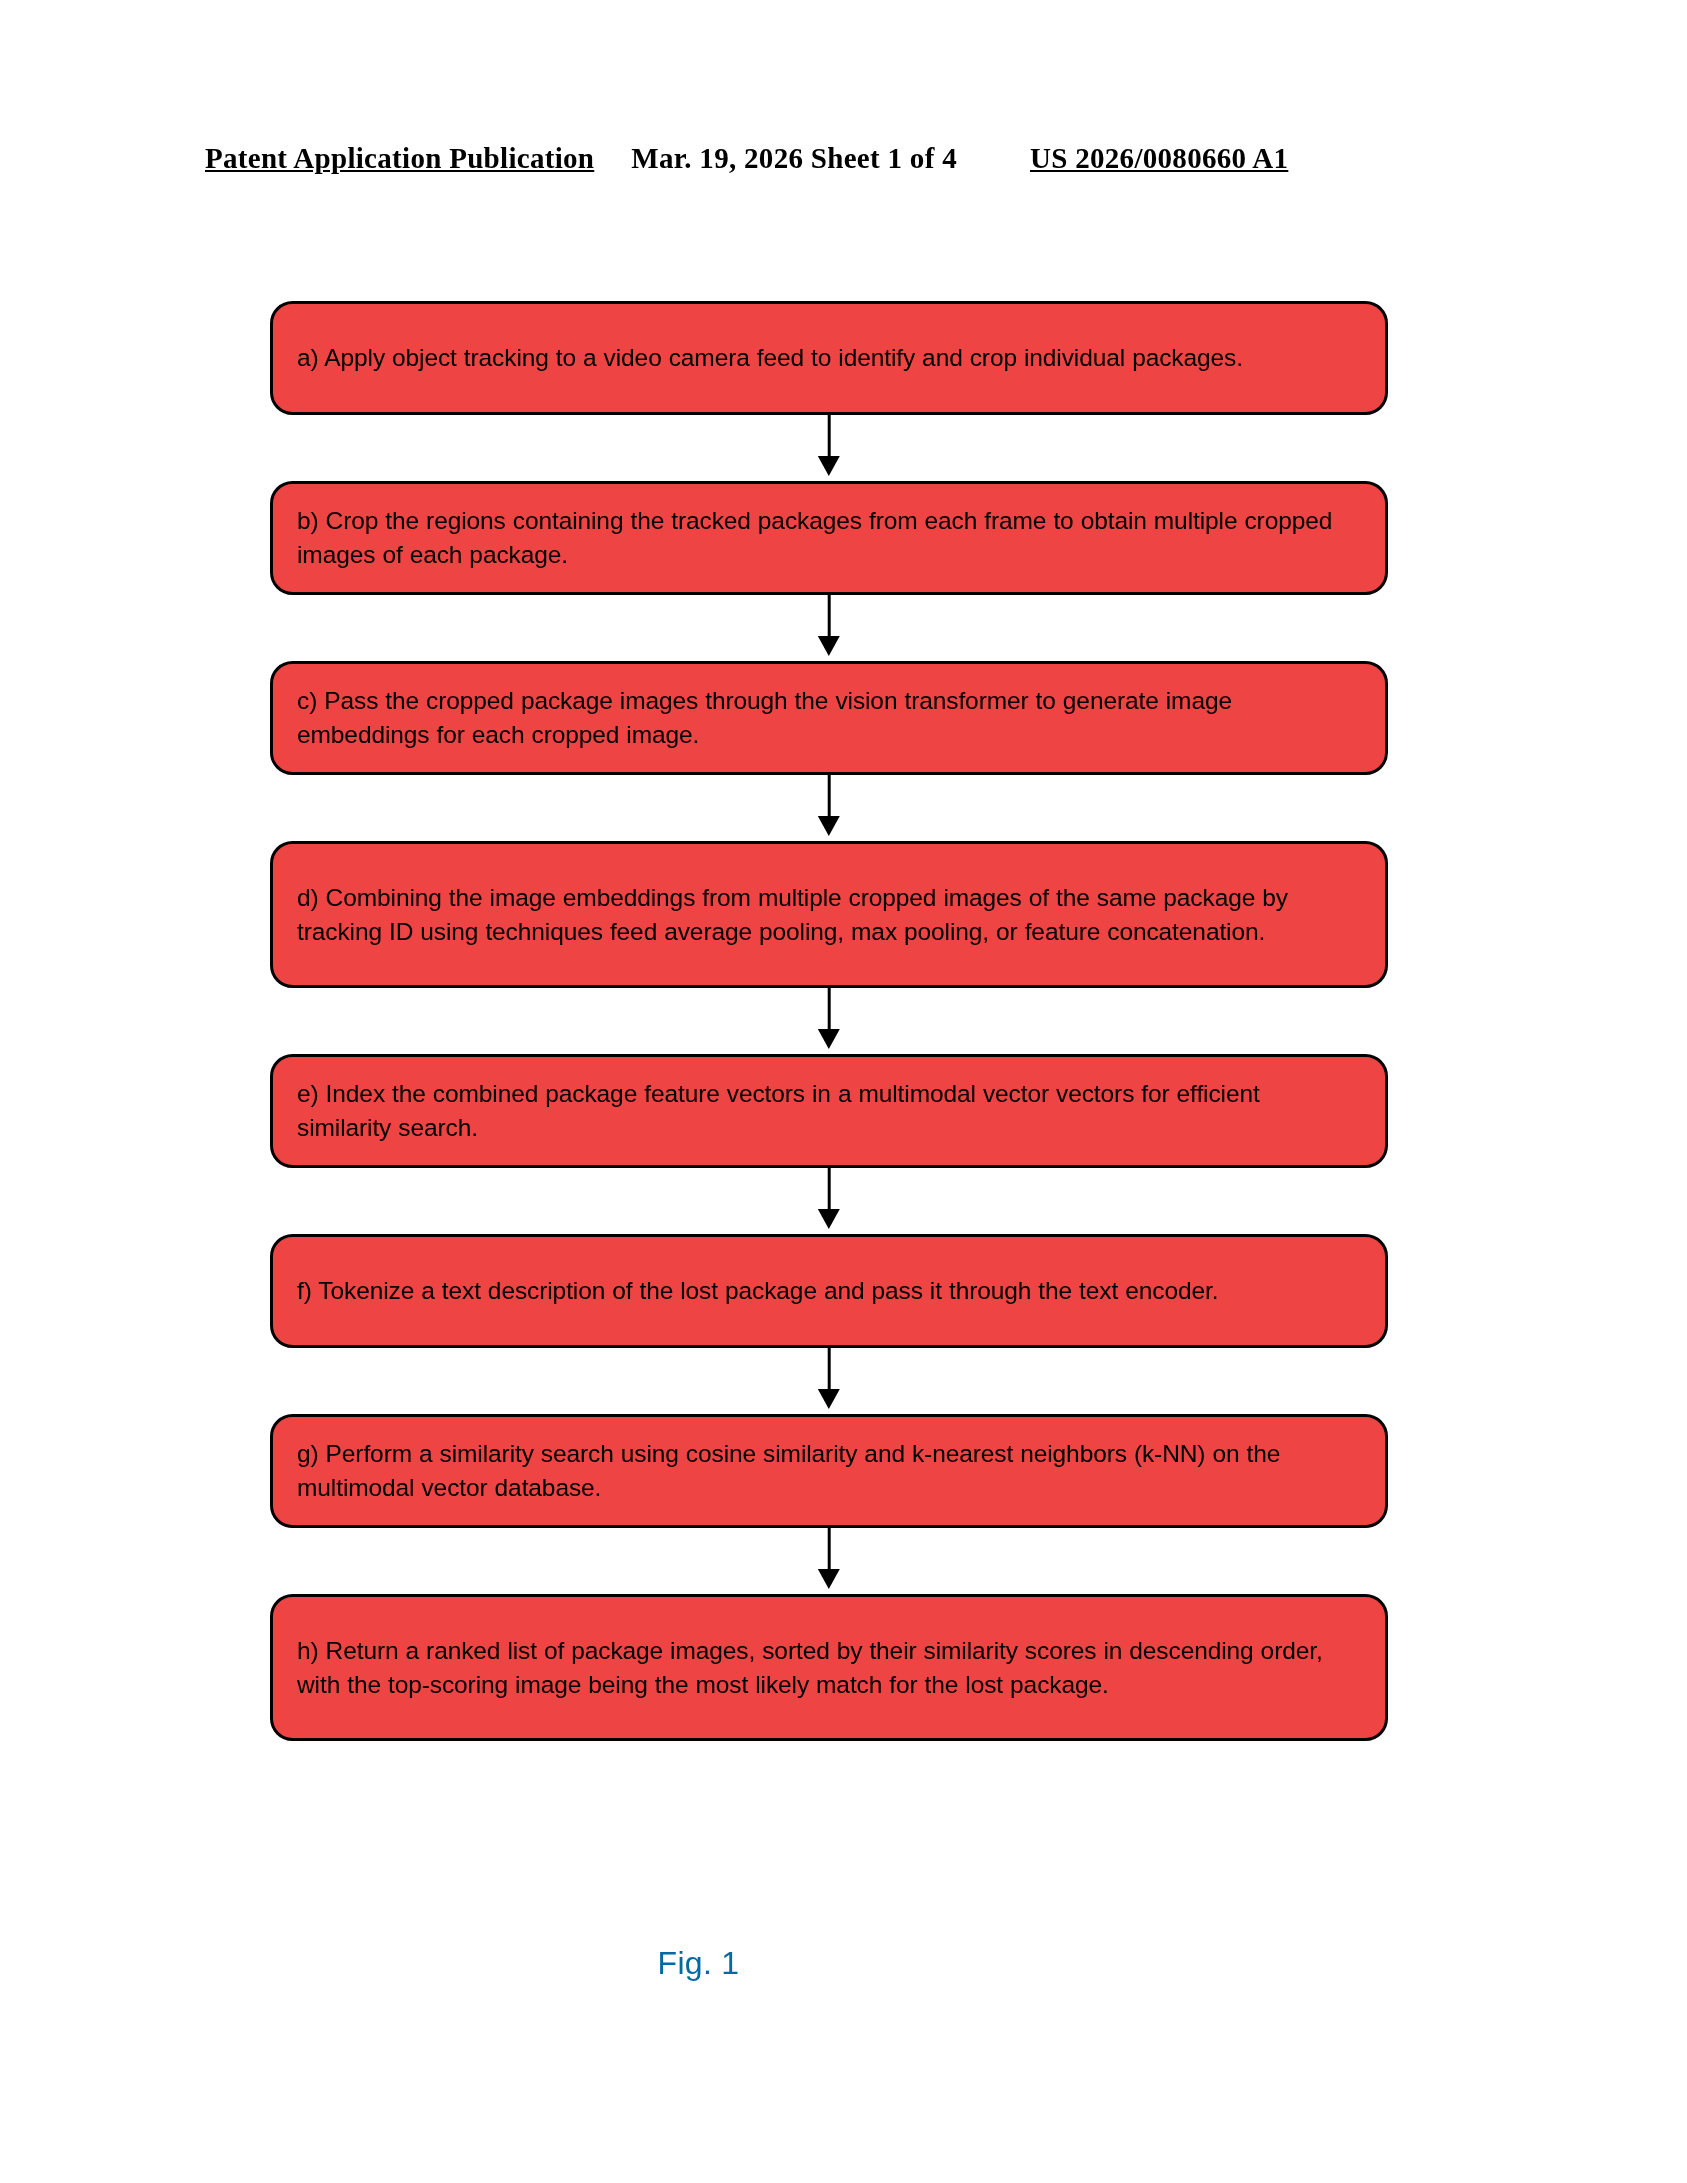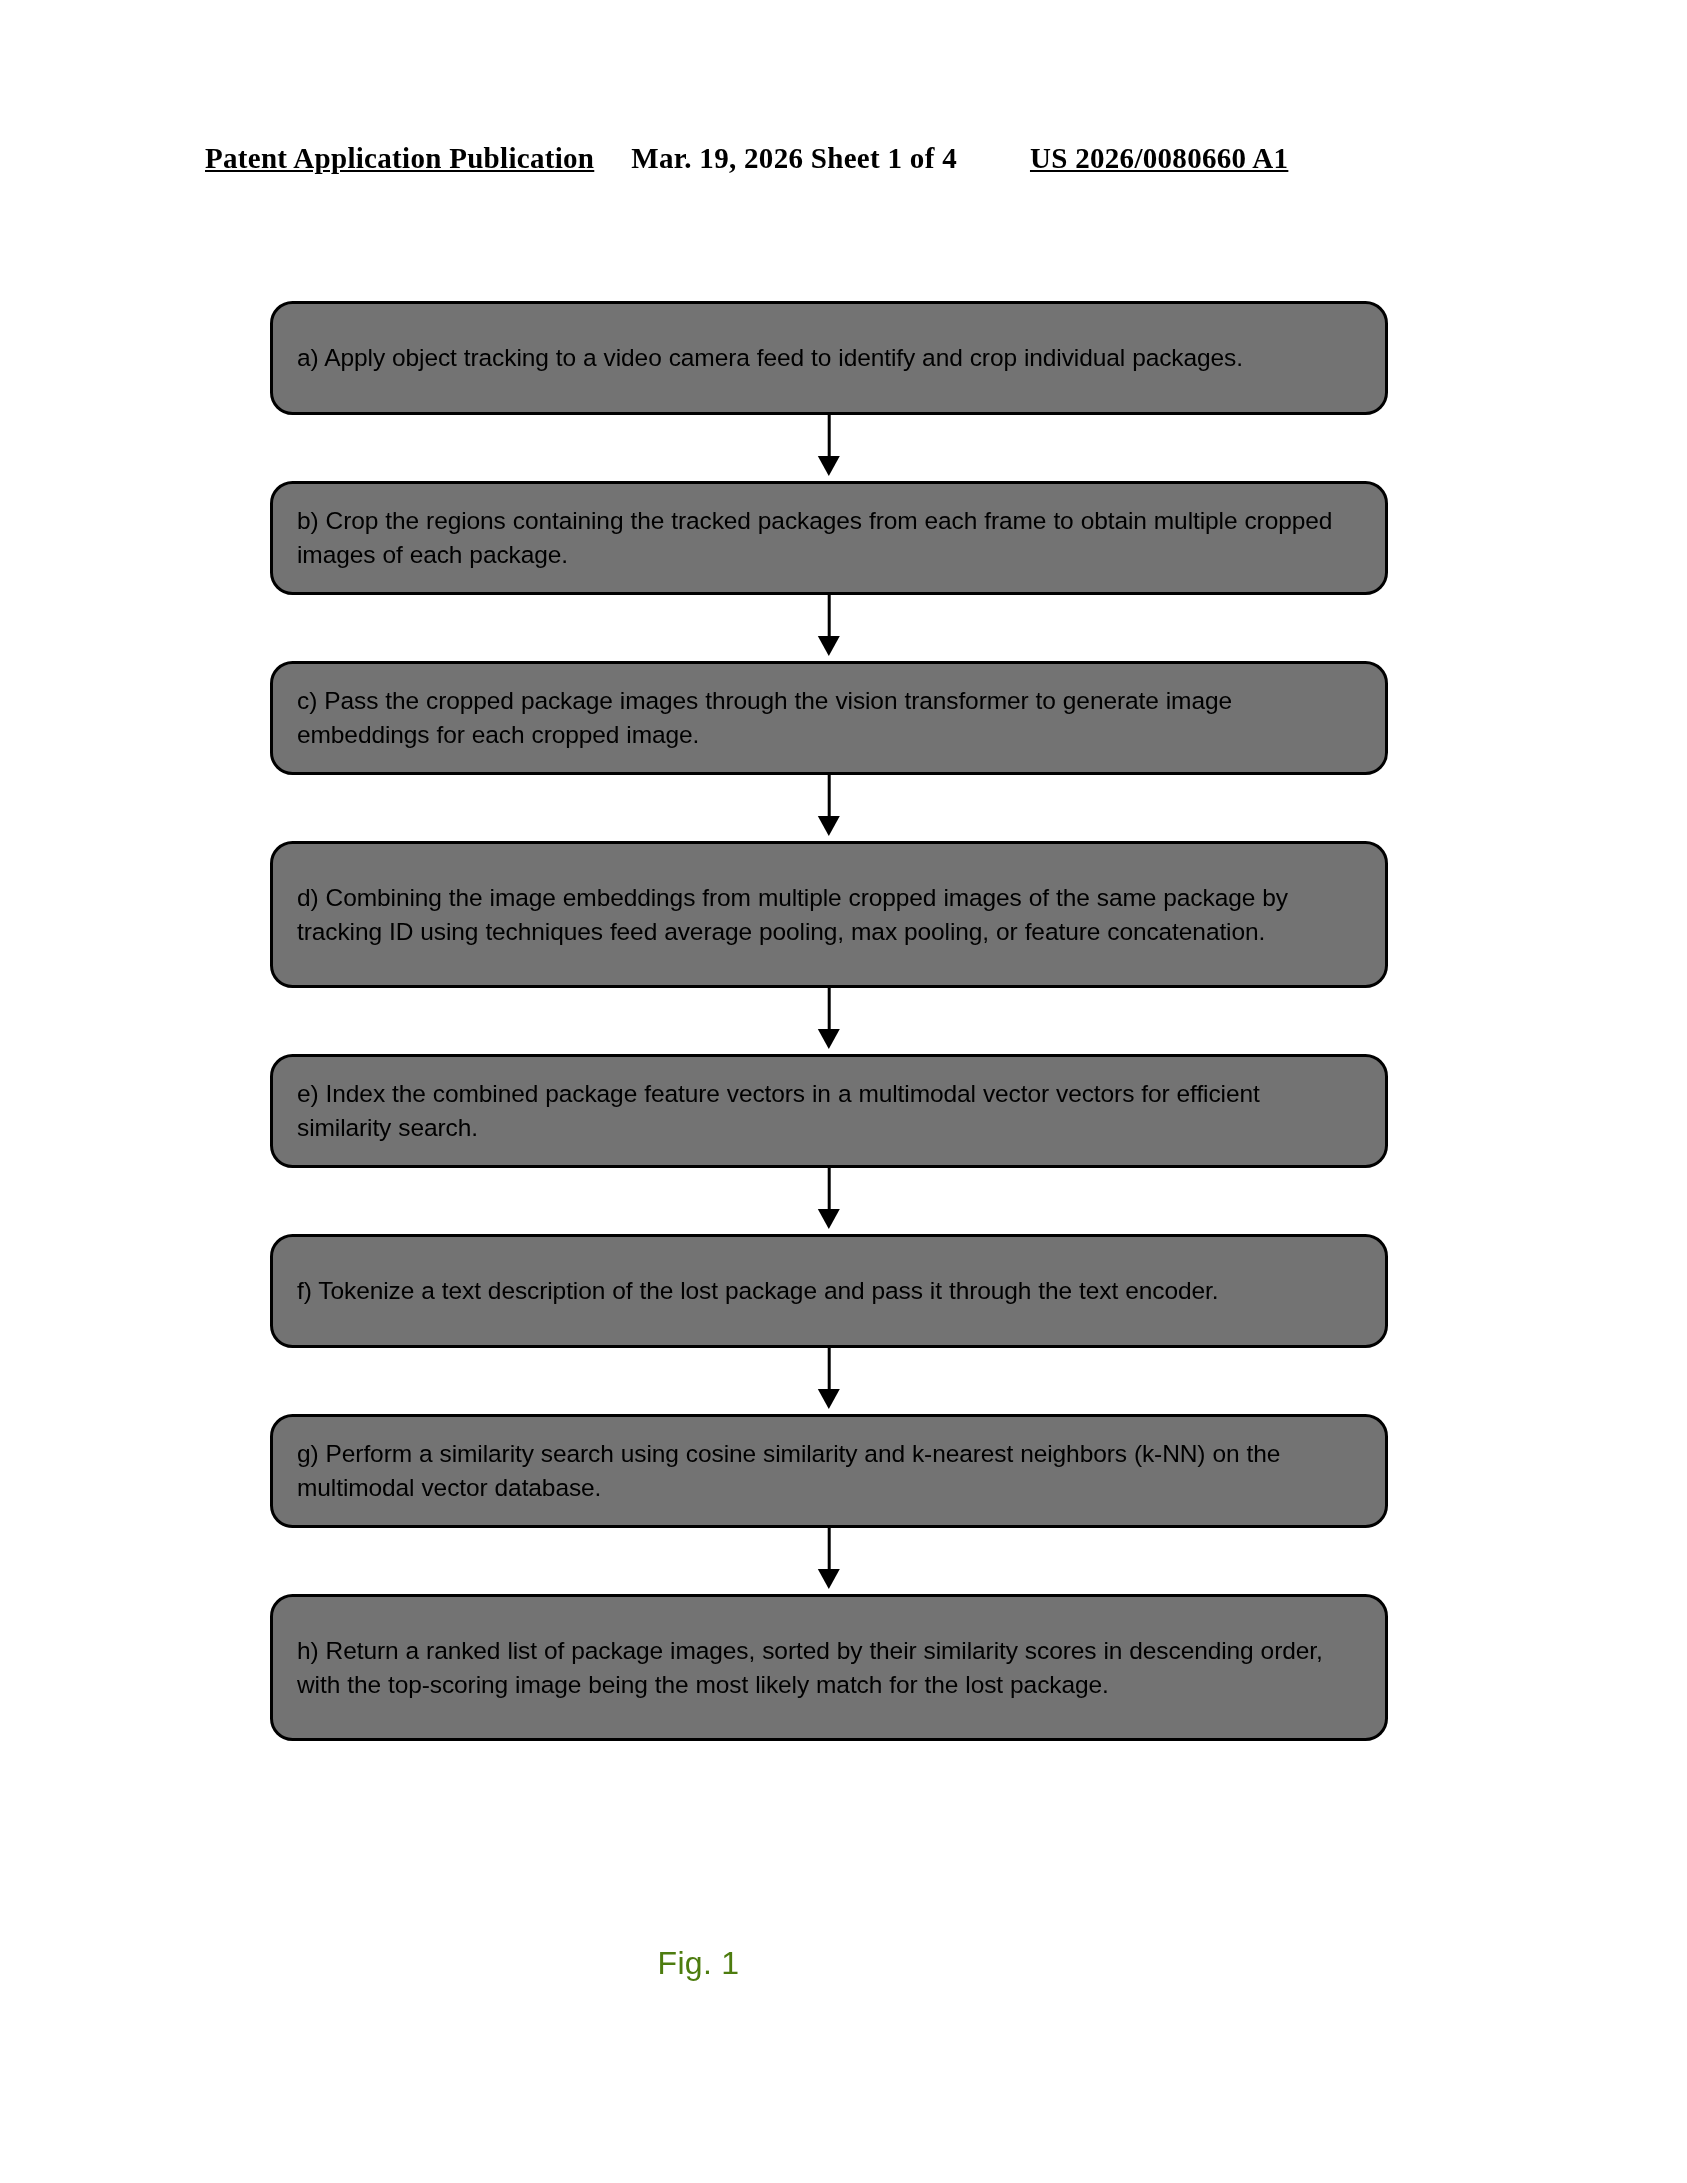--- a/index.html
+++ b/index.html
@@ -52,7 +52,7 @@
     width: 1118px;
     border: 3.3px solid #000000;
     border-radius: 22.5px;
-    background: #737373;
+    background: #ef4444;
     display: flex;
     align-items: center;
     padding: 6.6px 25px 6.6px 24px;

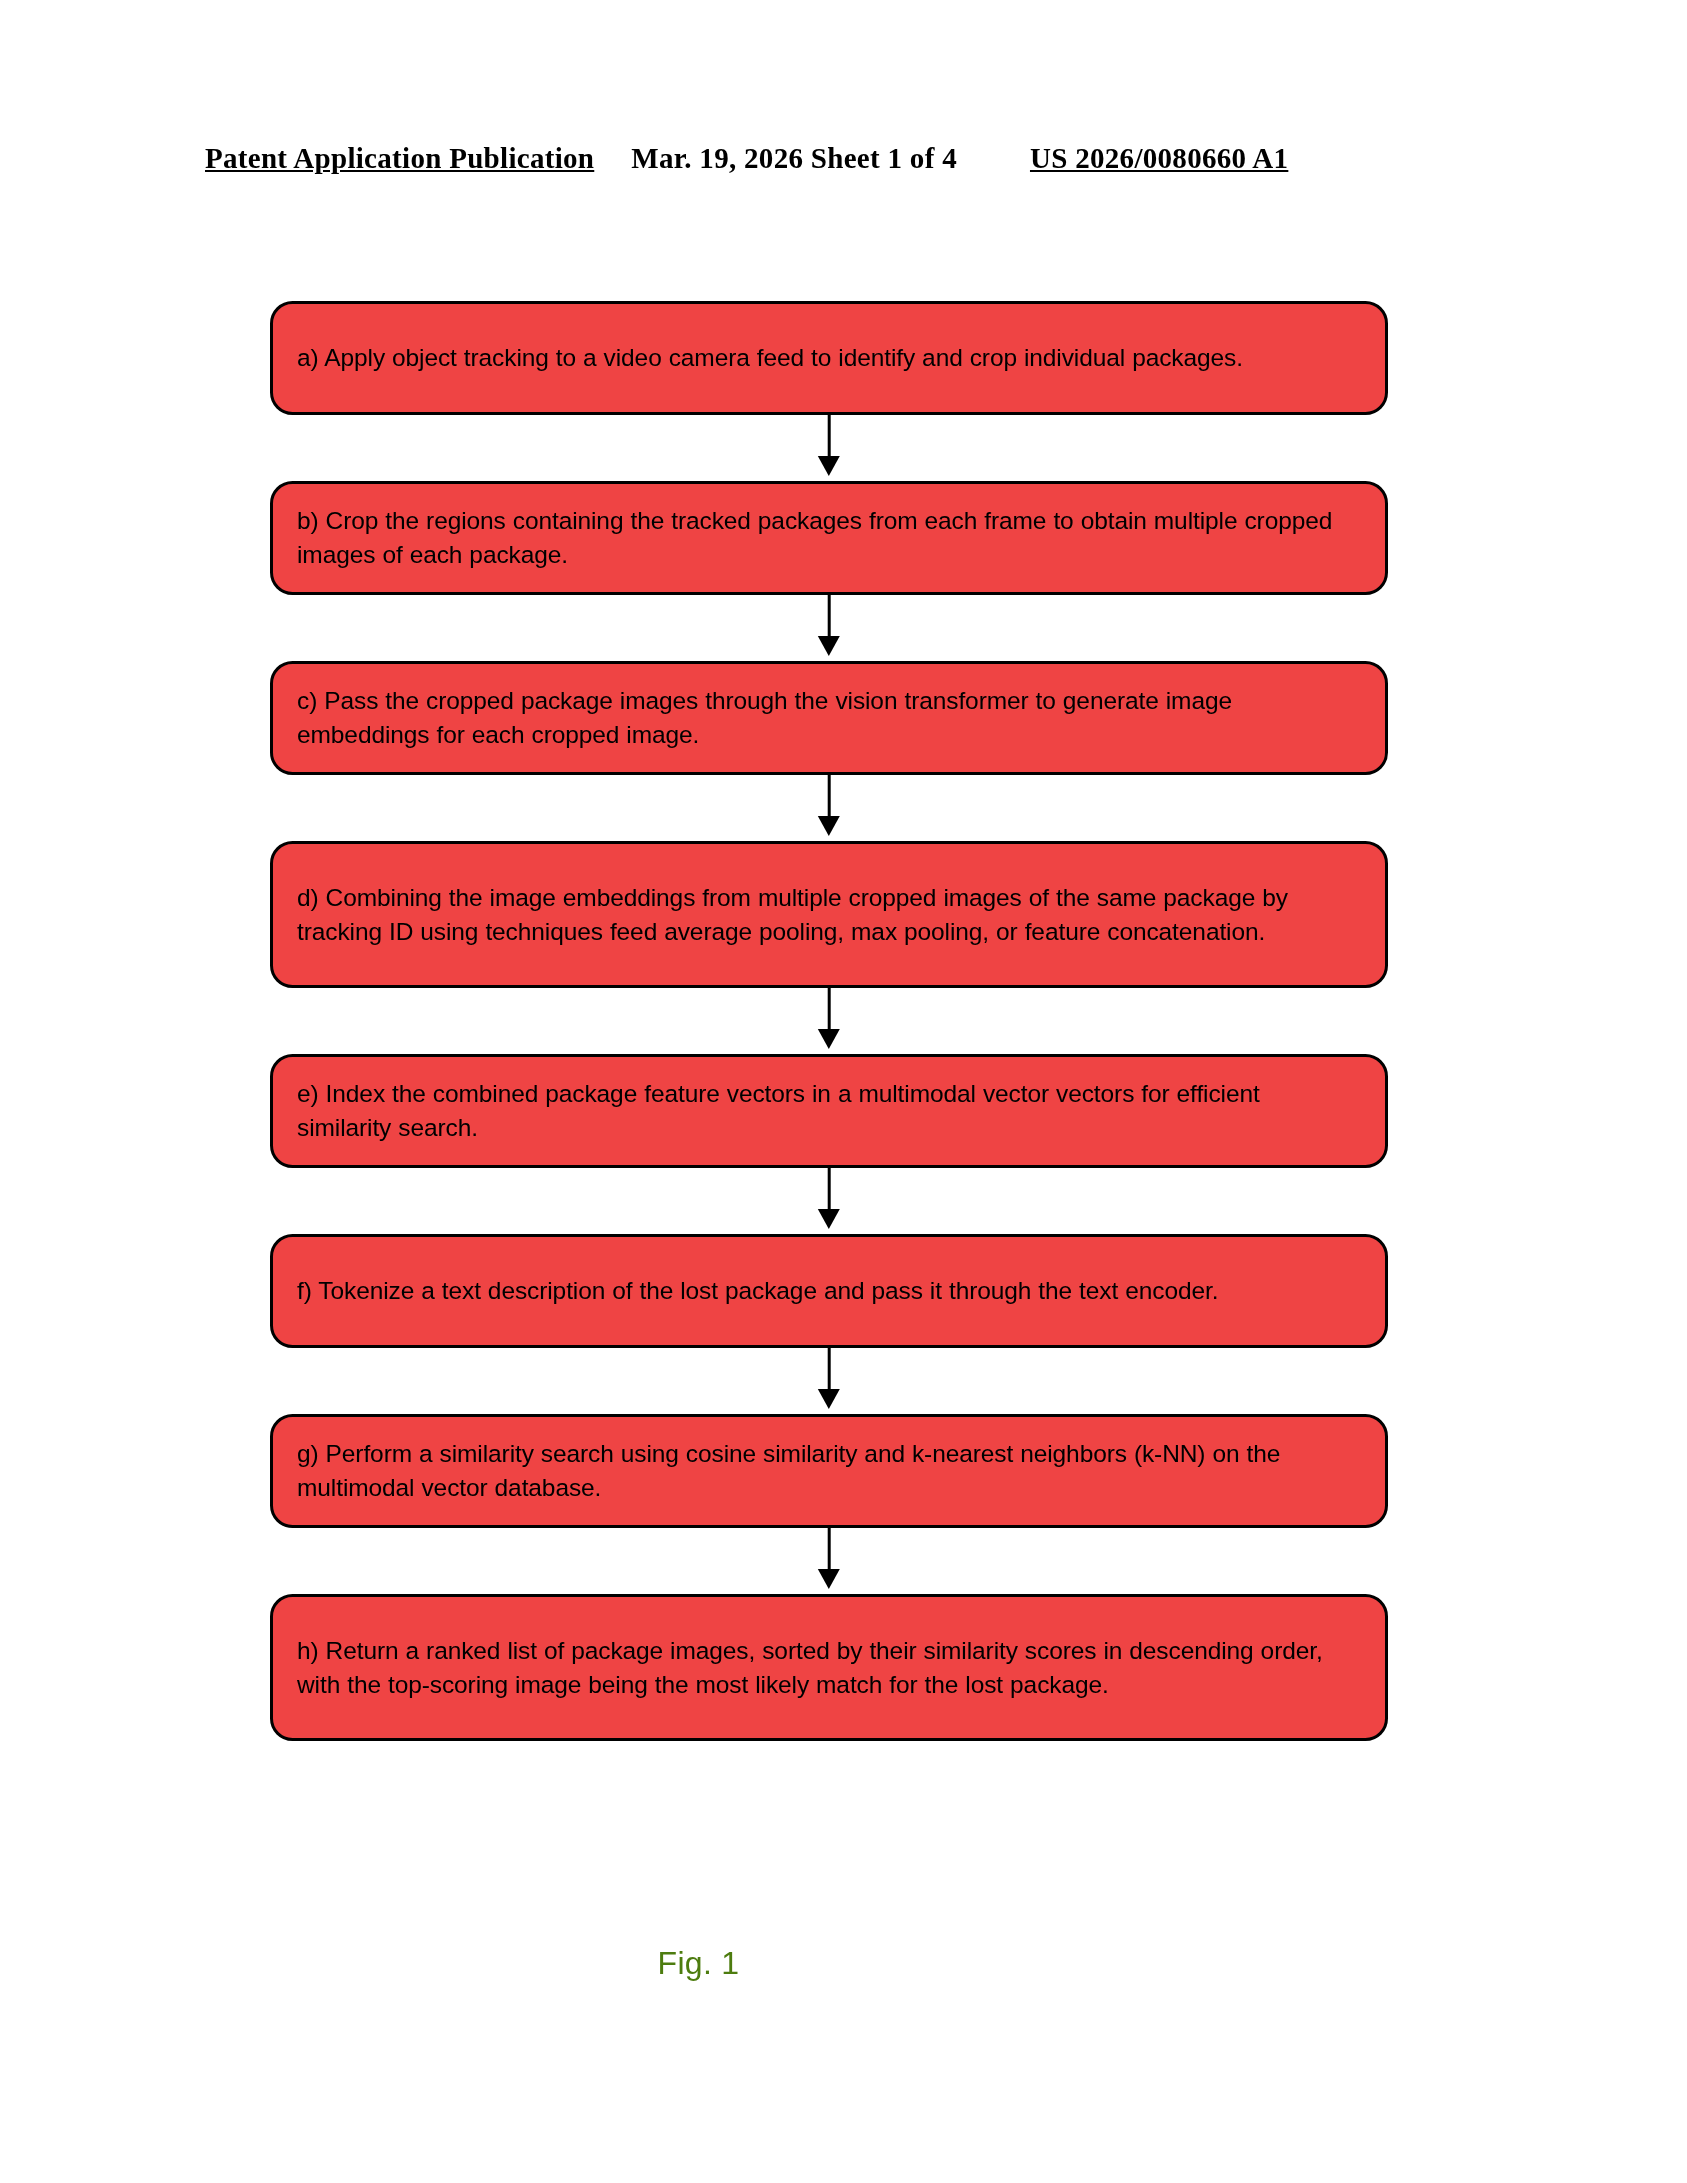--- a/index.html
+++ b/index.html
@@ -107,7 +107,7 @@
     text-align: center;
     font-family: "Liberation Sans", sans-serif;
     font-size: 32px;
-    color: #4d7c0f;
+    color: #0369a1;
     letter-spacing: 0.3px;
   }
 </style>

